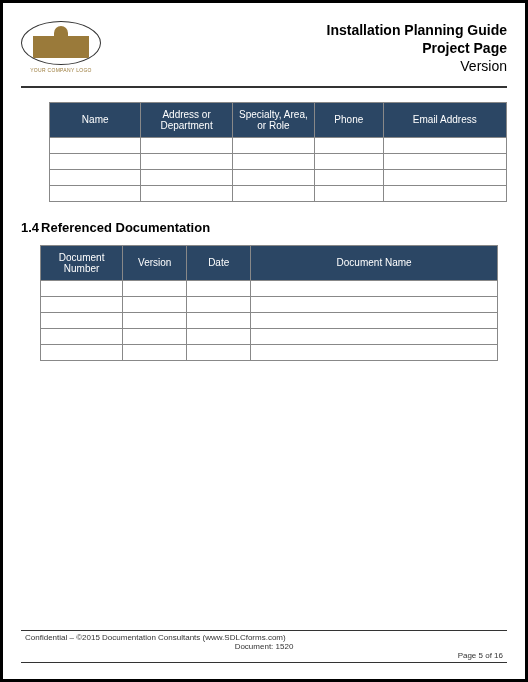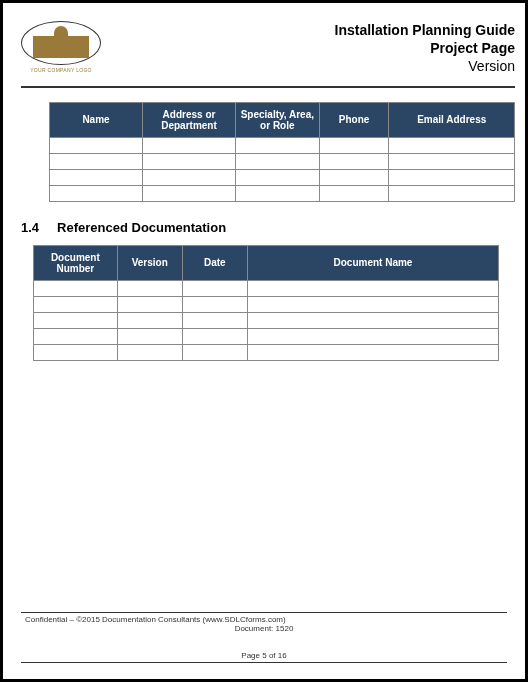--- a/index.html
+++ b/index.html
@@ -12,7 +12,7 @@
     border: 3px solid #000;
   }
   .page {
-    padding: 18px 10px 0 18px;
+    padding: 18px 18px 0 18px;
     height: 100%;
     position: relative;
   }

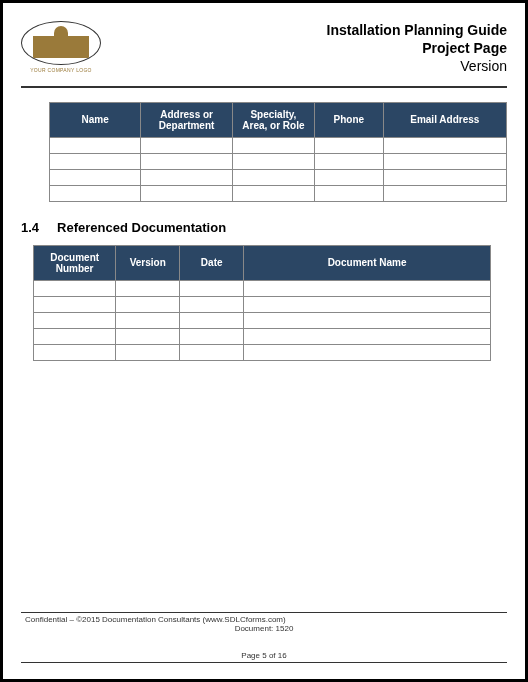--- a/index.html
+++ b/index.html
@@ -86,7 +86,7 @@
     background: #2b4664;
     color: #fff;
     font-size: 10px;
-    font-weight: bold;
+    font-weight: normal;
     padding: 6px 4px;
     border: 1px solid #888;
     text-align: center;

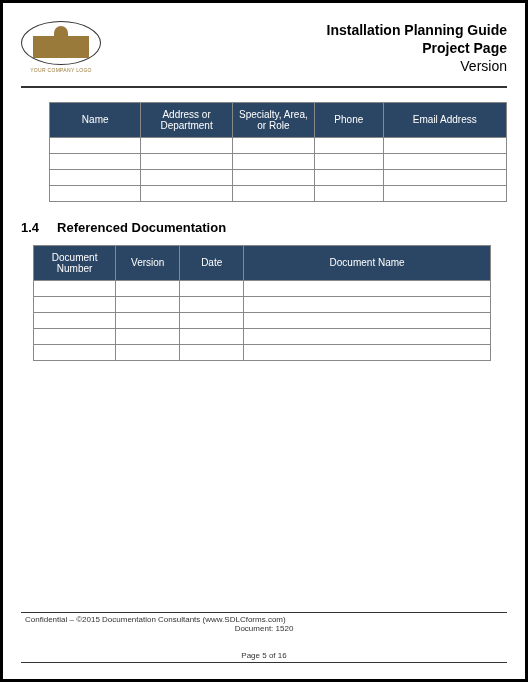--- a/index.html
+++ b/index.html
@@ -101,7 +101,7 @@
   .contacts-table { margin-left: 28px; width: calc(100% - 28px); }
   .section-heading {
     display: flex;
-    gap: 18px;
+    gap: 2px;
     font-weight: bold;
     font-size: 13px;
     margin-bottom: 10px;

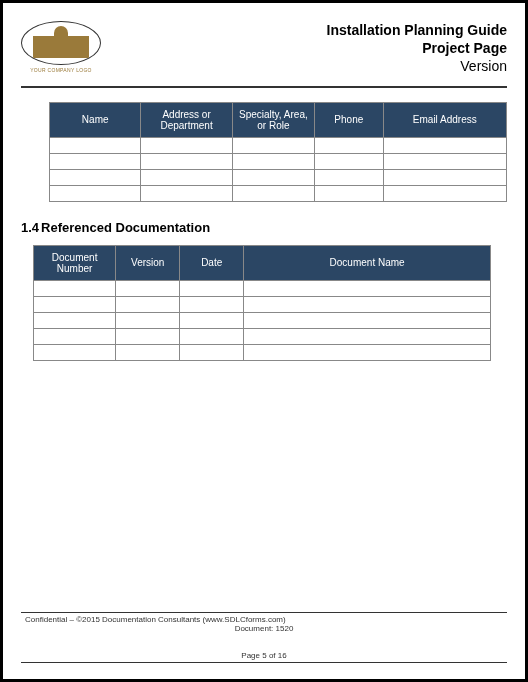--- a/index.html
+++ b/index.html
@@ -114,7 +114,7 @@
     line-height: 1.4;
     margin: 0 0 12px 28px;
   }
-  .doc-table { margin-left: 12px; width: calc(100% - 28px); }
+  .doc-table { margin-left: 19px; width: calc(100% - 28px); }
   .doc-table th:nth-child(1) { width: 18%; }
   .doc-table th:nth-child(2) { width: 14%; }
   .doc-table th:nth-child(3) { width: 14%; }

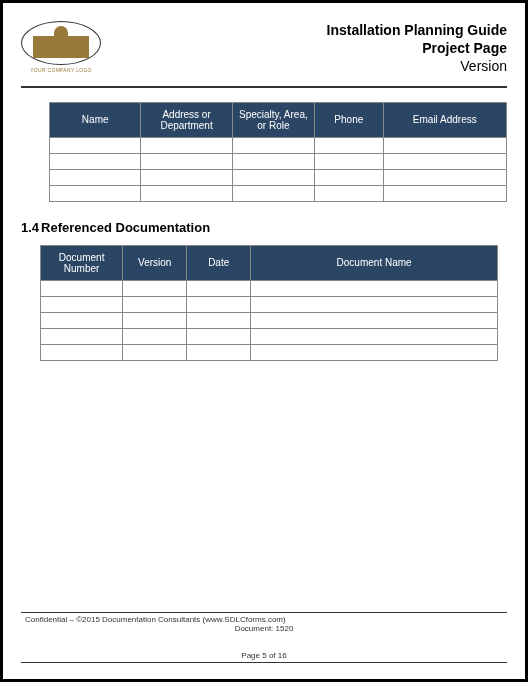--- a/index.html
+++ b/index.html
@@ -140,7 +140,7 @@
   }
   .footer span:nth-child(1){flex:1;text-align:left;}
   .footer span:nth-child(2){flex:0 0 auto;text-align:center;margin:0 10px;}
-  .footer span:nth-child(3){flex:0 0 auto;text-align:center;margin-top:18px;}
+  .footer span:nth-child(3){flex:0 0 auto;text-align:right;}
 </style>
 </head>
 <body>

